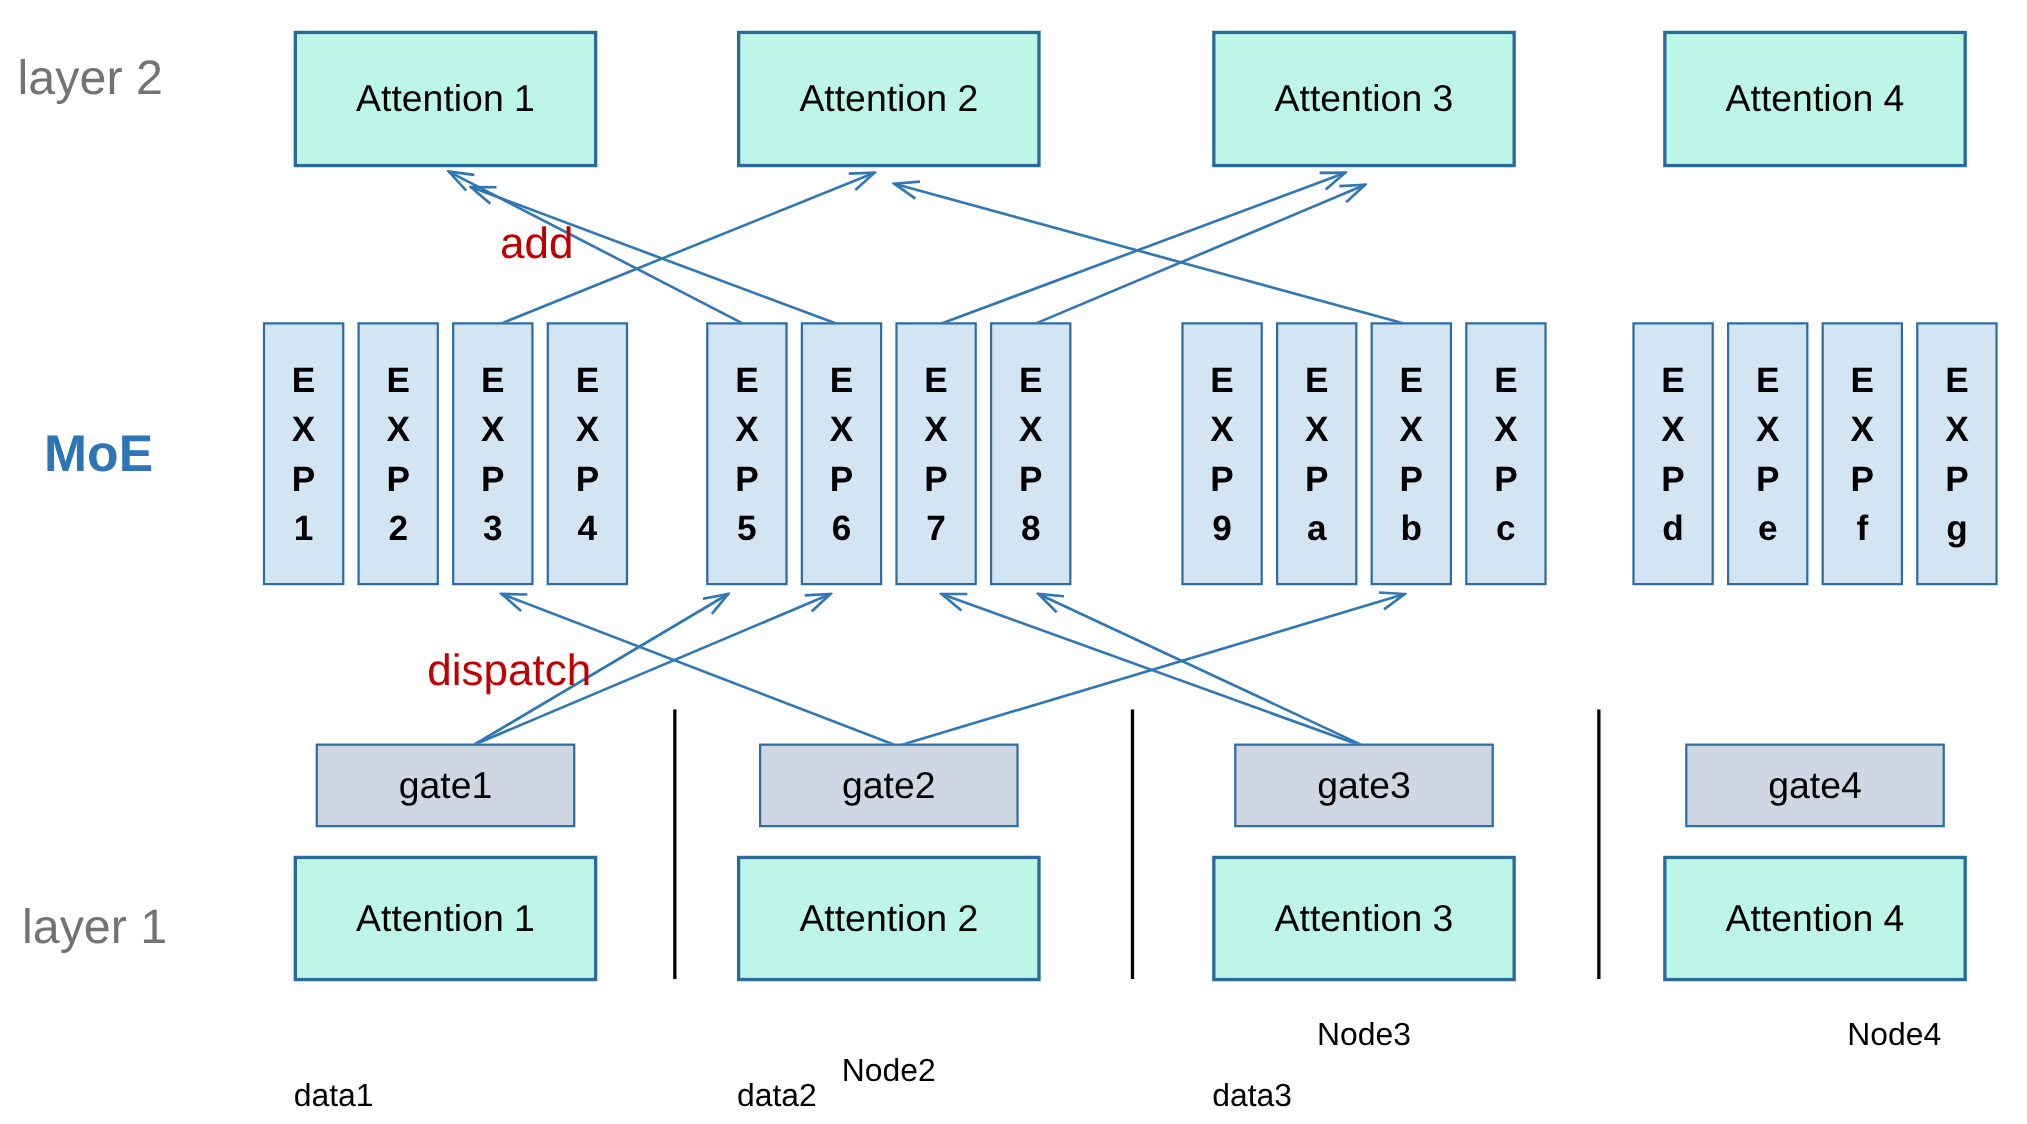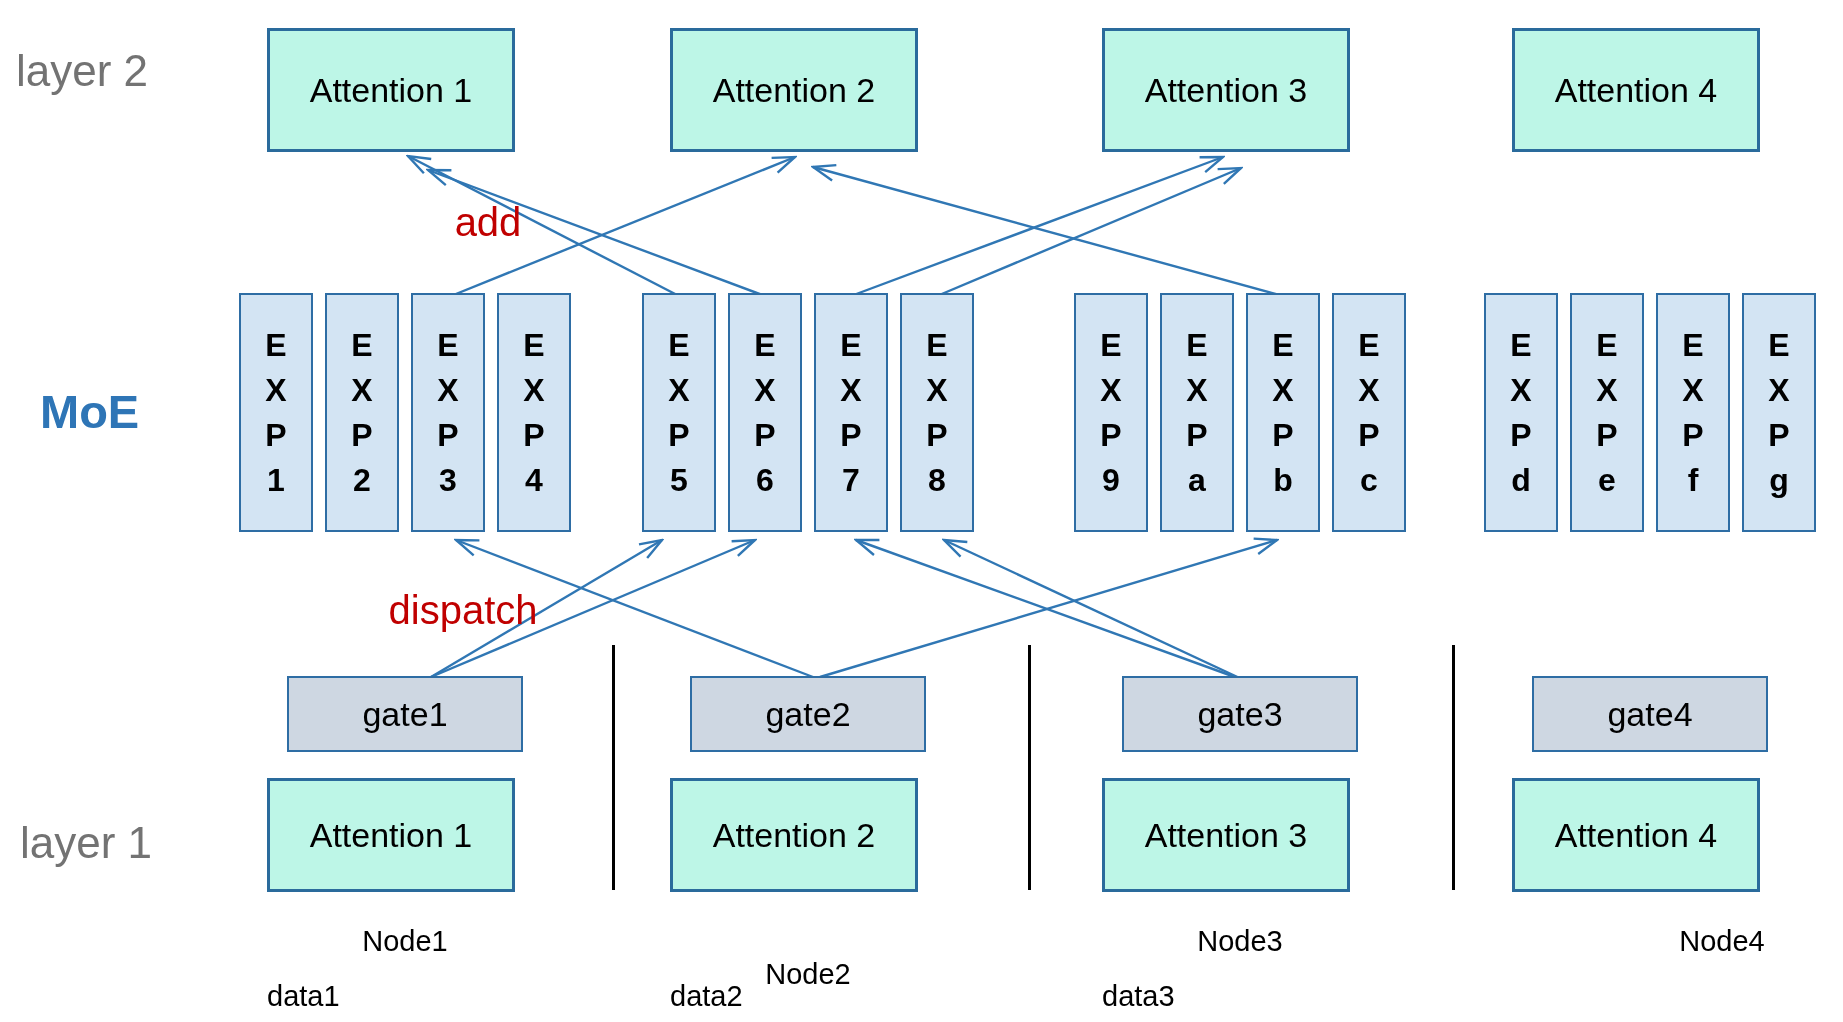--- a/index.html
+++ b/index.html
@@ -18,7 +18,7 @@
   .moe-label{position:absolute;font-size:47px;font-weight:bold;color:var(--moe-blue);}
   .red-label{position:absolute;font-size:40px;color:var(--label-red);transform:translate(-50%,-50%);}
   .attn{
-    position:absolute;width:248px;display:flex;align-items:center;justify-content:center;
+    position:absolute;width:276px;display:flex;align-items:center;justify-content:center;
     background:var(--attention-fill);border:3px solid var(--attention-border);
     box-sizing:border-box;font-size:34px;
   }

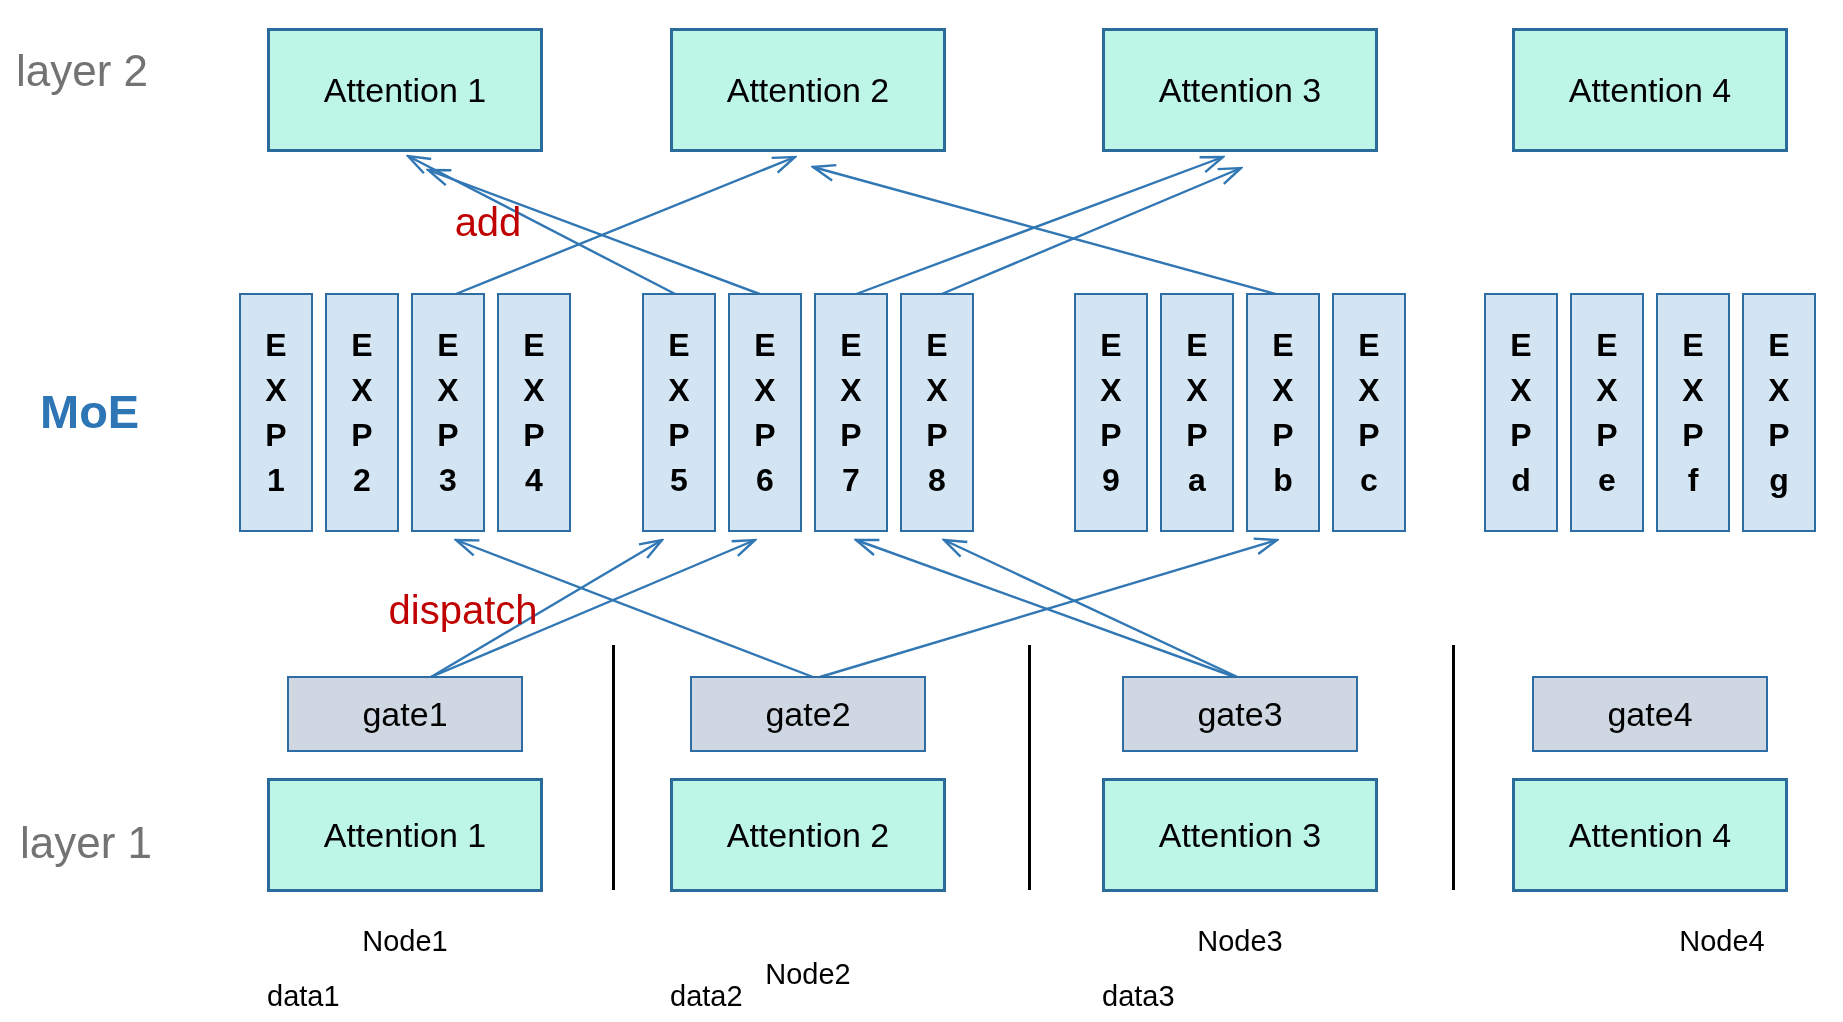--- a/index.html
+++ b/index.html
@@ -191,7 +191,6 @@
   <div class="divider" style="left:1028px;"></div>
   <div class="divider" style="left:1452px;"></div>
 
-  <div class="node-label" style="left:267px;">Node1</div>
   <div class="node-label" style="left:670px;margin-top:33px;">Node2</div>
   <div class="node-label" style="left:1102px;">Node3</div>
   <div class="node-label" style="left:1584px;">Node4</div>

